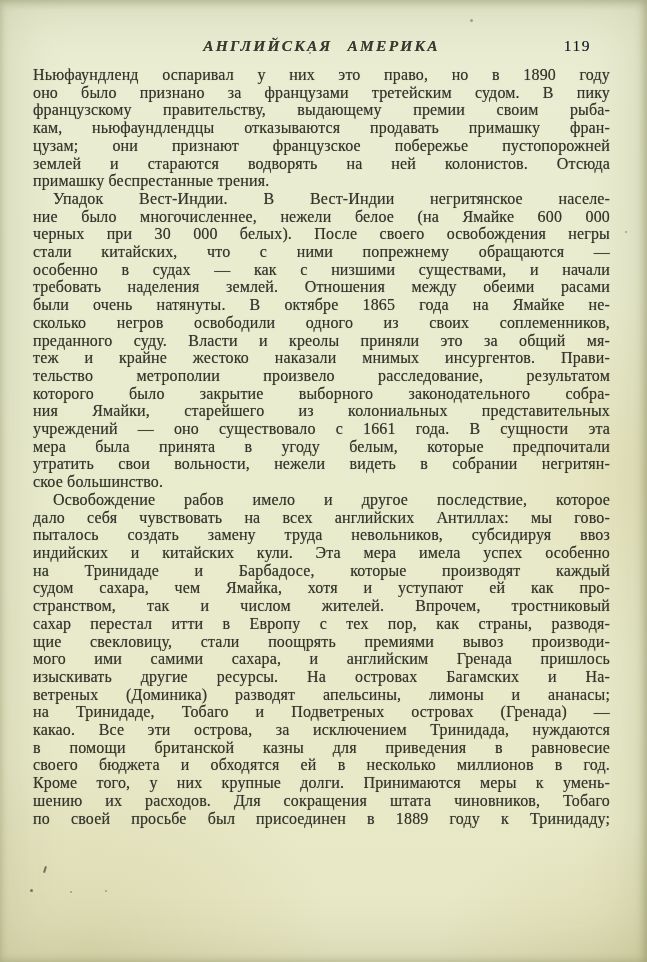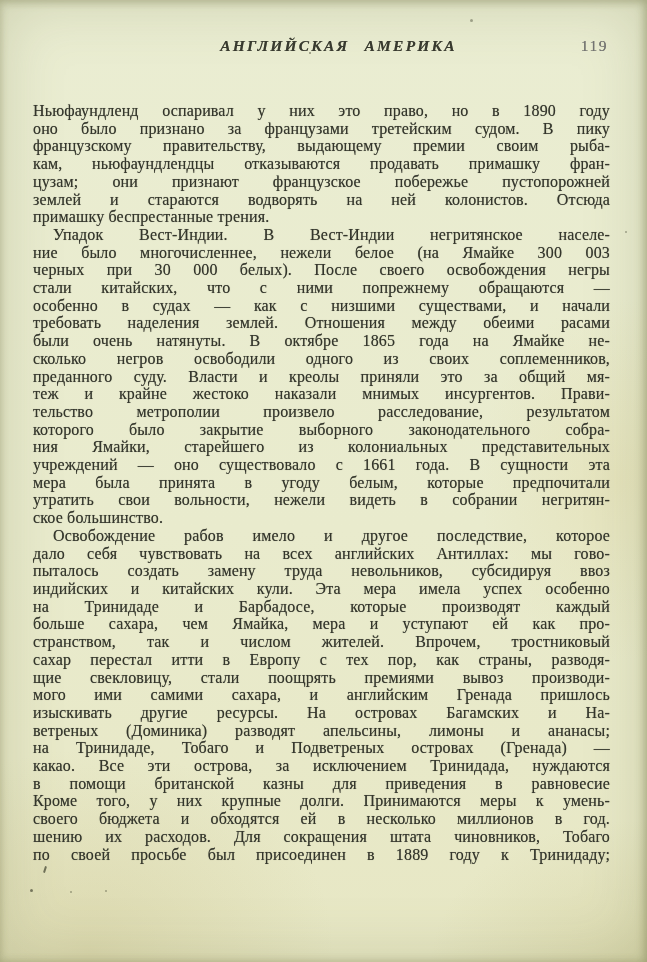--- a/index.html
+++ b/index.html
@@ -23,7 +23,7 @@
       inset 0 4px 8px rgba(120,122,75,0.18);
   }
   #header {
-    position: absolute; left: 50px; top: 37px; width: 577px; height: 20px;
+    position: absolute; left: 33px; top: 37px; width: 577px; height: 20px;
   }
   #running-title {
     text-align: center;

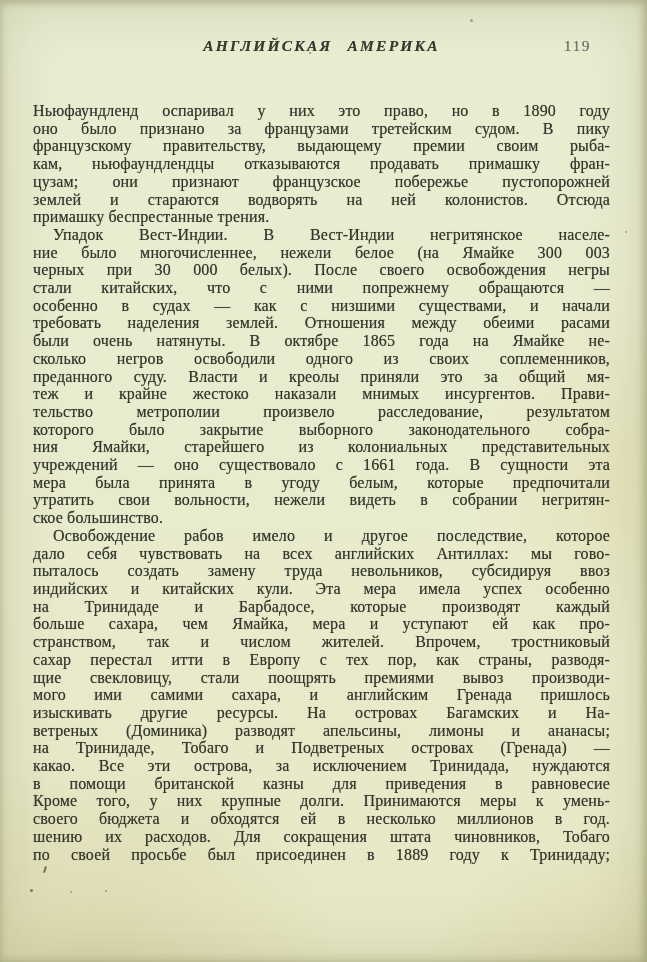--- a/index.html
+++ b/index.html
@@ -35,7 +35,7 @@
   #page-number {
     position: absolute; right: 19px; top: 0;
     font-size: 15.5px; letter-spacing: 1.5px;
-    color: #737373;
+    color: #0f172a;
     text-shadow: 0 0 0.6px rgba(56,58,47,0.55);
   }
   #text-block {

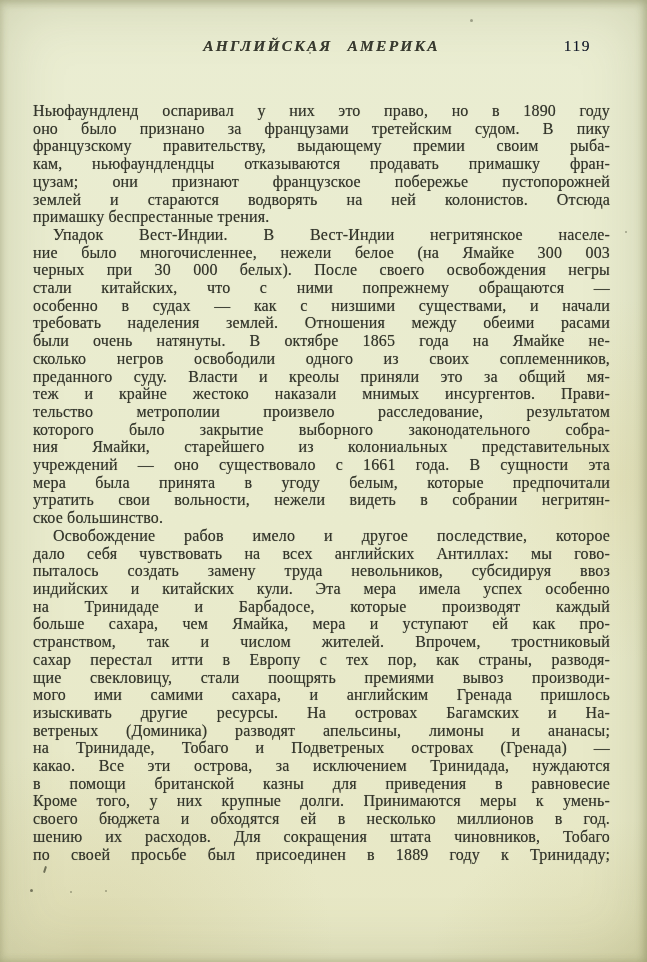--- a/index.html
+++ b/index.html
@@ -43,7 +43,6 @@
     font-size: 16px; line-height: 17.7px; letter-spacing: 0.15px;
     color: #34362c;
     text-shadow: 0 0 0.7px rgba(52,54,44,0.6);
-    margin-top: 36px;
   }
   .line { text-align: justify; text-align-last: justify; }
   .line.last { text-align-last: left; }

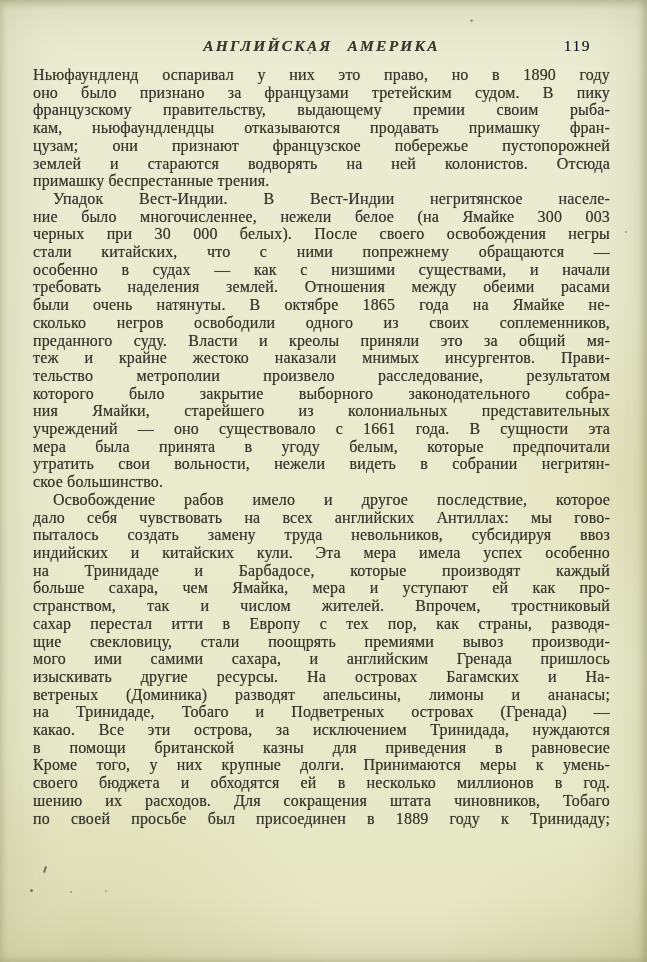--- a/index.html
+++ b/index.html
@@ -74,7 +74,7 @@
     </div>
     <div>
       <div class="line indent"><b class="lead">Упадок Вест-Индии.</b> В Вест-Индии негритянское населе-</div>
-      <div class="line">ние было многочисленнее, нежели белое (на Ямайке 300 003</div>
+      <div class="line">ние было многочисленнее, нежели белое (на Ямайке 600 000</div>
       <div class="line">черных при 30 000 белых). После своего освобождения негры</div>
       <div class="line">стали китайских, что с ними попрежнему обращаются —</div>
       <div class="line">особенно в судах — как с низшими существами, и начали</div>

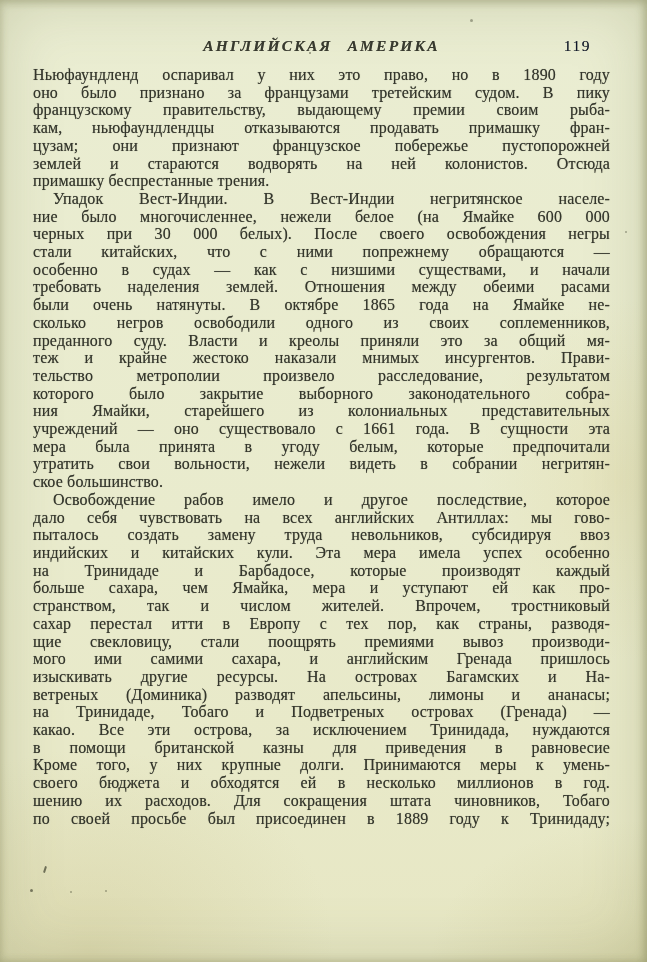--- a/index.html
+++ b/index.html
@@ -97,7 +97,7 @@
       <div class="line">пыталось создать замену труда невольников, субсидируя ввоз</div>
       <div class="line">индийских и китайских кули. Эта мера имела успех особенно</div>
       <div class="line">на Тринидаде и Барбадосе, которые производят каждый</div>
-      <div class="line">больше сахара, чем Ямайка, мера и уступают ей как про-</div>
+      <div class="line">судом сахара, чем Ямайка, хотя и уступают ей как про-</div>
       <div class="line">странством, так и числом жителей. Впрочем, тростниковый</div>
       <div class="line">сахар перестал итти в Европу с тех пор, как страны, разводя-</div>
       <div class="line">щие свекловицу, стали поощрять премиями вывоз производи-</div>

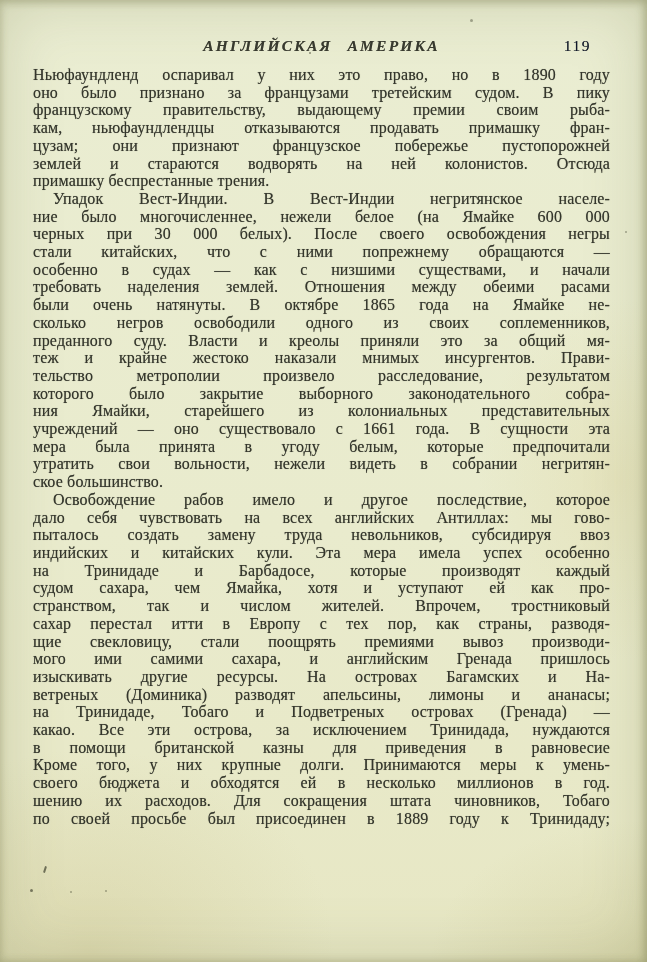--- a/index.html
+++ b/index.html
@@ -107,8 +107,8 @@
       <div class="line">на Тринидаде, Тобаго и Подветреных островах (Гренада) —</div>
       <div class="line">какао. Все эти острова, за исключением Тринидада, нуждаются</div>
       <div class="line">в помощи британской казны для приведения в равновесие</div>
+      <div class="line">своего бюджета и обходятся ей в несколько миллионов в год.</div>
       <div class="line">Кроме того, у них крупные долги. Принимаются меры к умень-</div>
-      <div class="line">своего бюджета и обходятся ей в несколько миллионов в год.</div>
       <div class="line">шению их расходов. Для сокращения штата чиновников, Тобаго</div>
       <div class="line">по своей просьбе был присоединен в 1889 году к Тринидаду;</div>
     </div>

